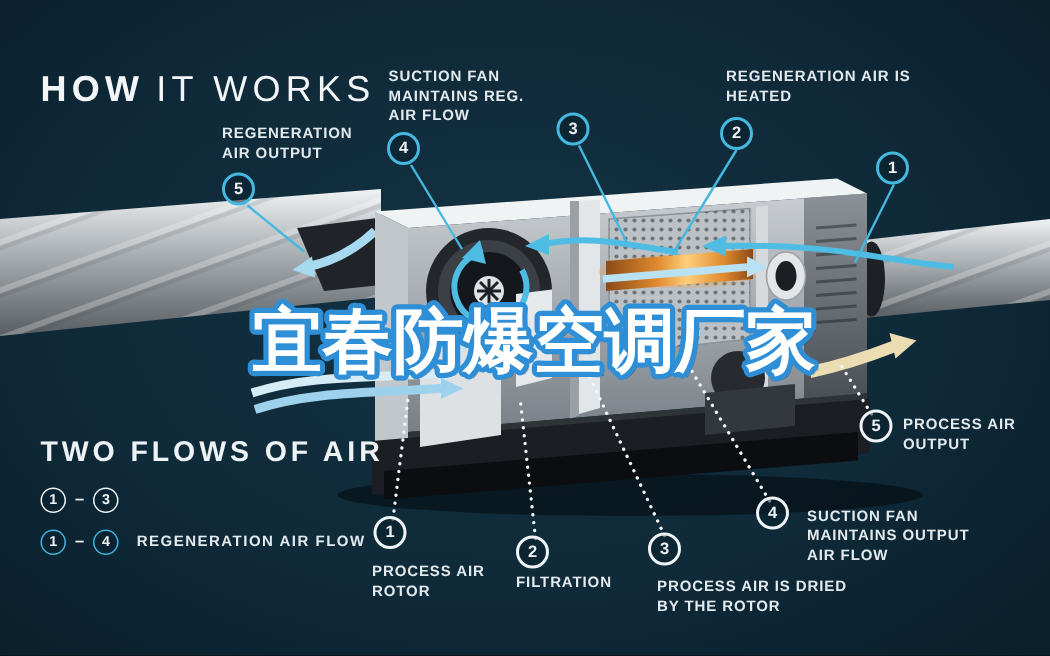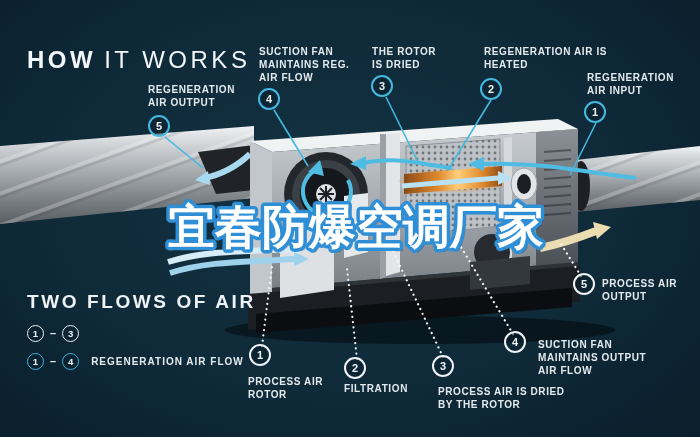--- a/index.html
+++ b/index.html
@@ -185,7 +185,6 @@
 
   <div class="callout-label" style="left:148px;top:83px;width:100px;">REGENERATION AIR OUTPUT</div>
   <div class="callout-label" style="left:259px;top:45px;width:92px;">SUCTION FAN MAINTAINS REG. AIR FLOW</div>
-  <div class="callout-label" style="left:372px;top:45px;width:72px;">THE ROTOR IS DRIED</div>
   <div class="callout-label" style="left:484px;top:45px;width:125px;">REGENERATION AIR IS HEATED</div>
   <div class="callout-label" style="left:587px;top:71px;width:100px;">REGENERATION AIR INPUT</div>
 

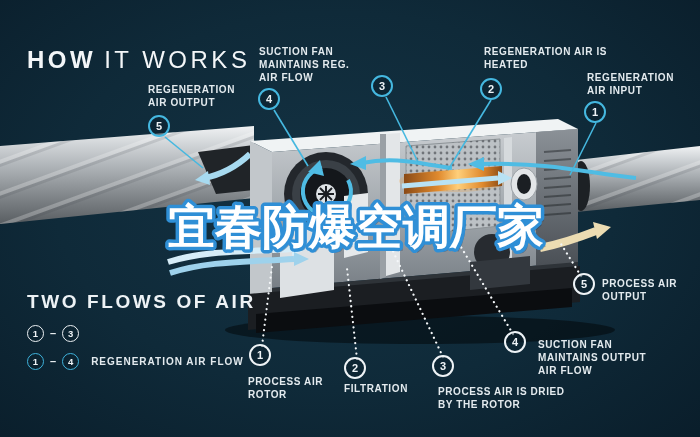--- a/index.html
+++ b/index.html
@@ -186,7 +186,6 @@
   <div class="callout-label" style="left:148px;top:83px;width:100px;">REGENERATION AIR OUTPUT</div>
   <div class="callout-label" style="left:259px;top:45px;width:92px;">SUCTION FAN MAINTAINS REG. AIR FLOW</div>
   <div class="callout-label" style="left:484px;top:45px;width:125px;">REGENERATION AIR IS HEATED</div>
-  <div class="callout-label" style="left:587px;top:71px;width:100px;">REGENERATION AIR INPUT</div>
 
   <div class="marker cyan" style="left:148px;top:115px;">5</div>
   <div class="marker cyan" style="left:258px;top:88px;">4</div>

